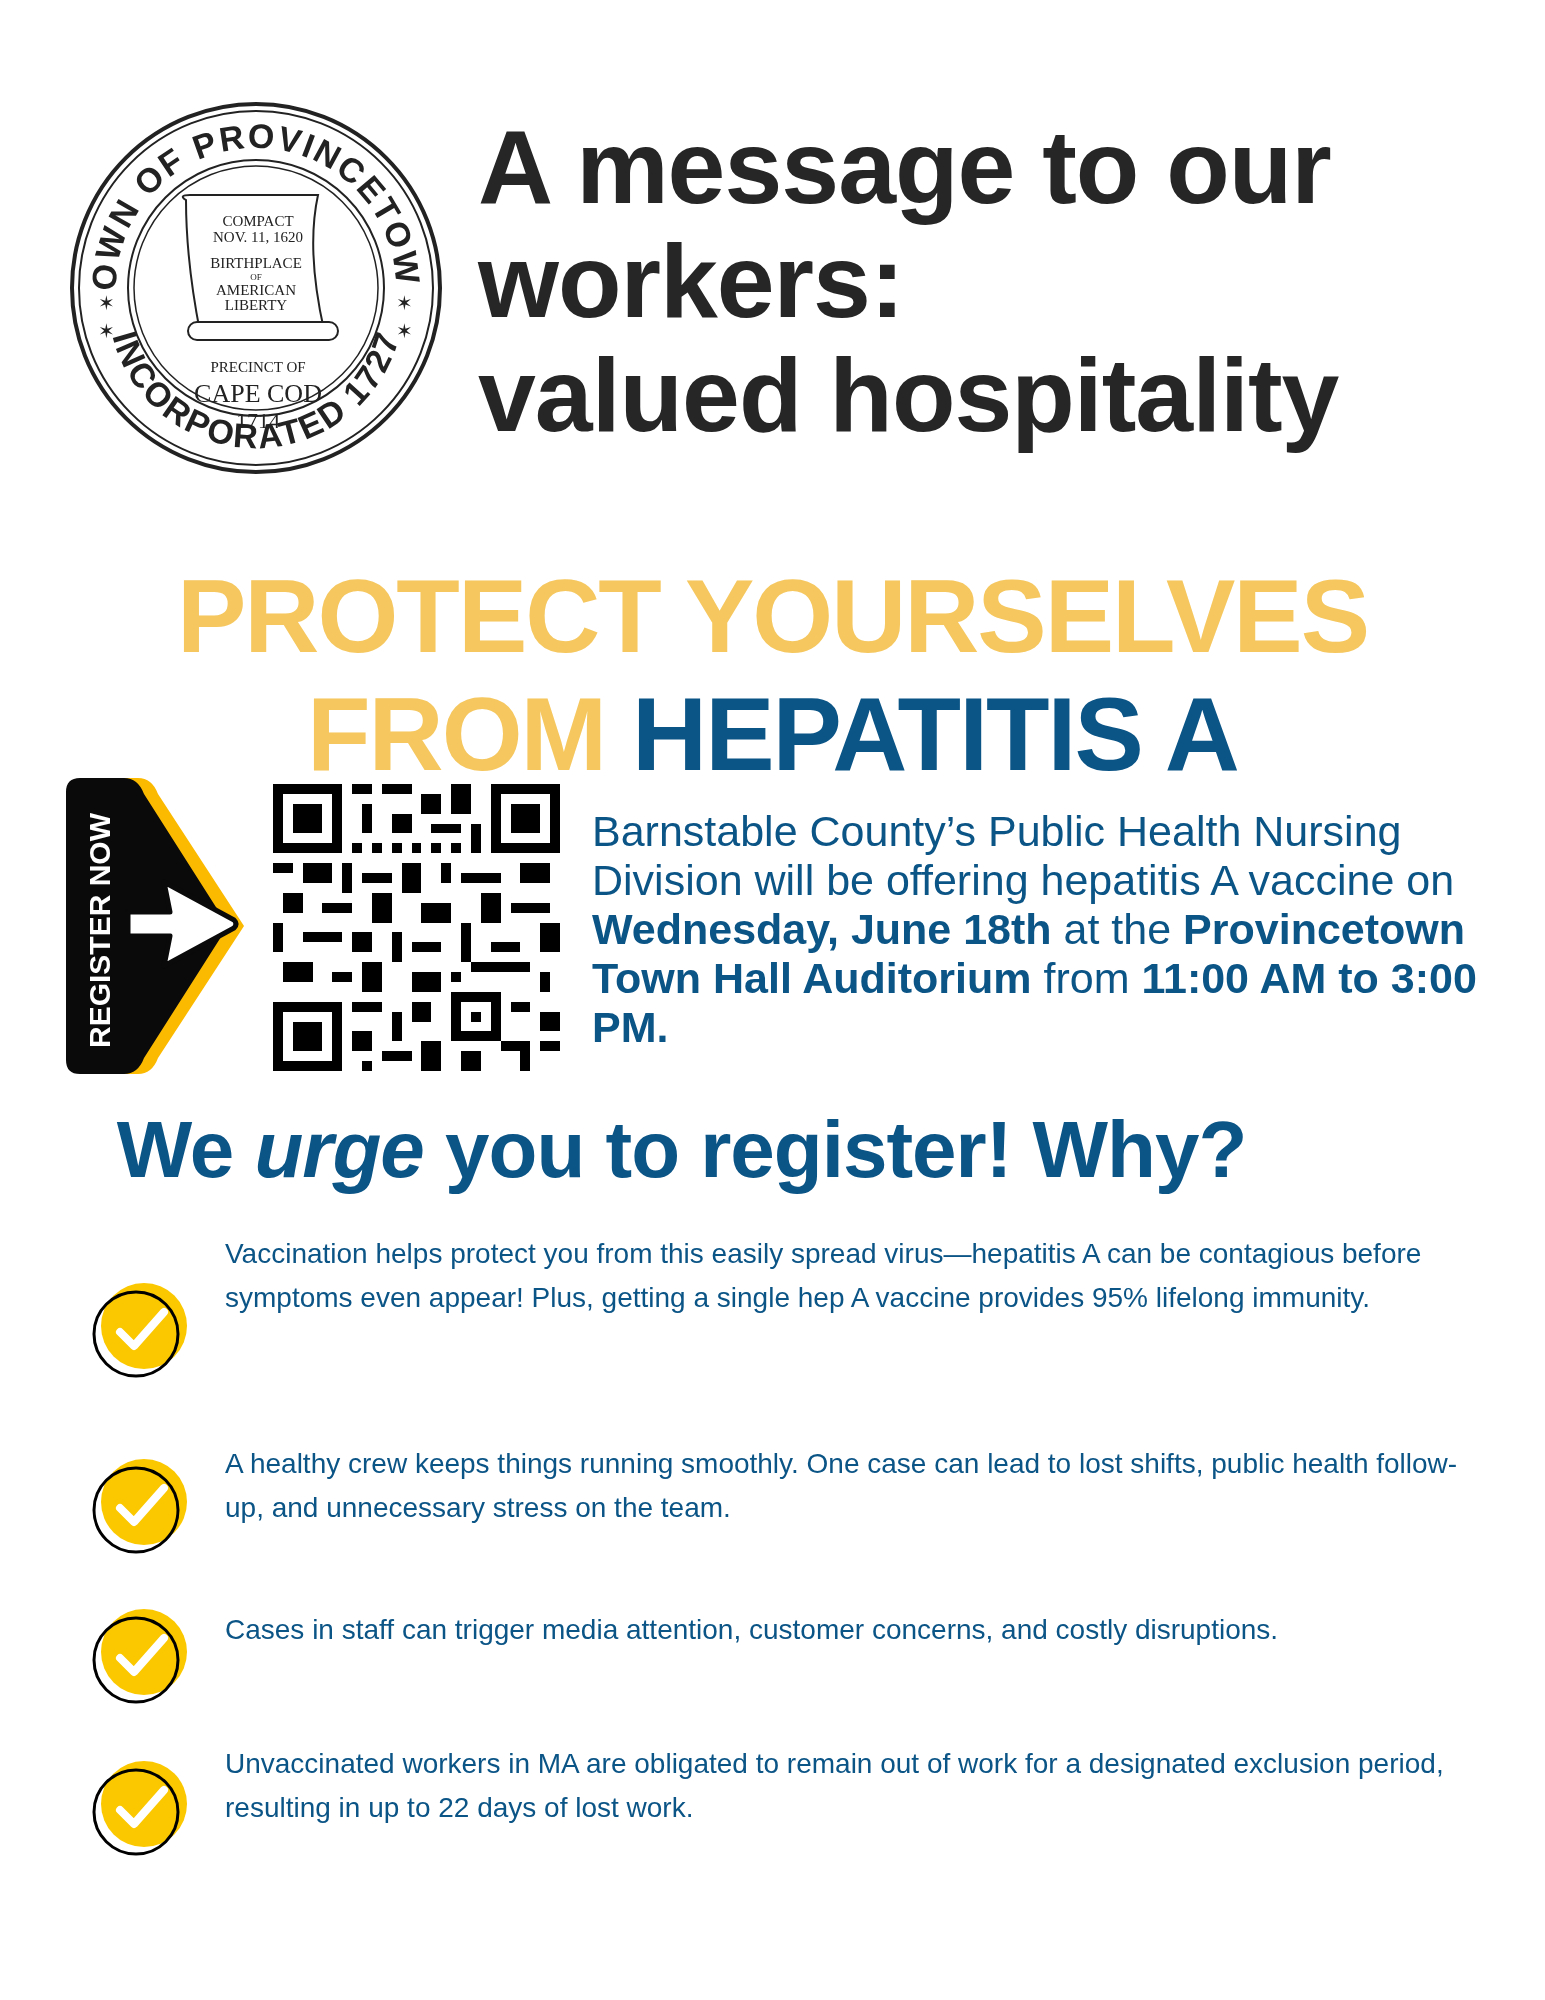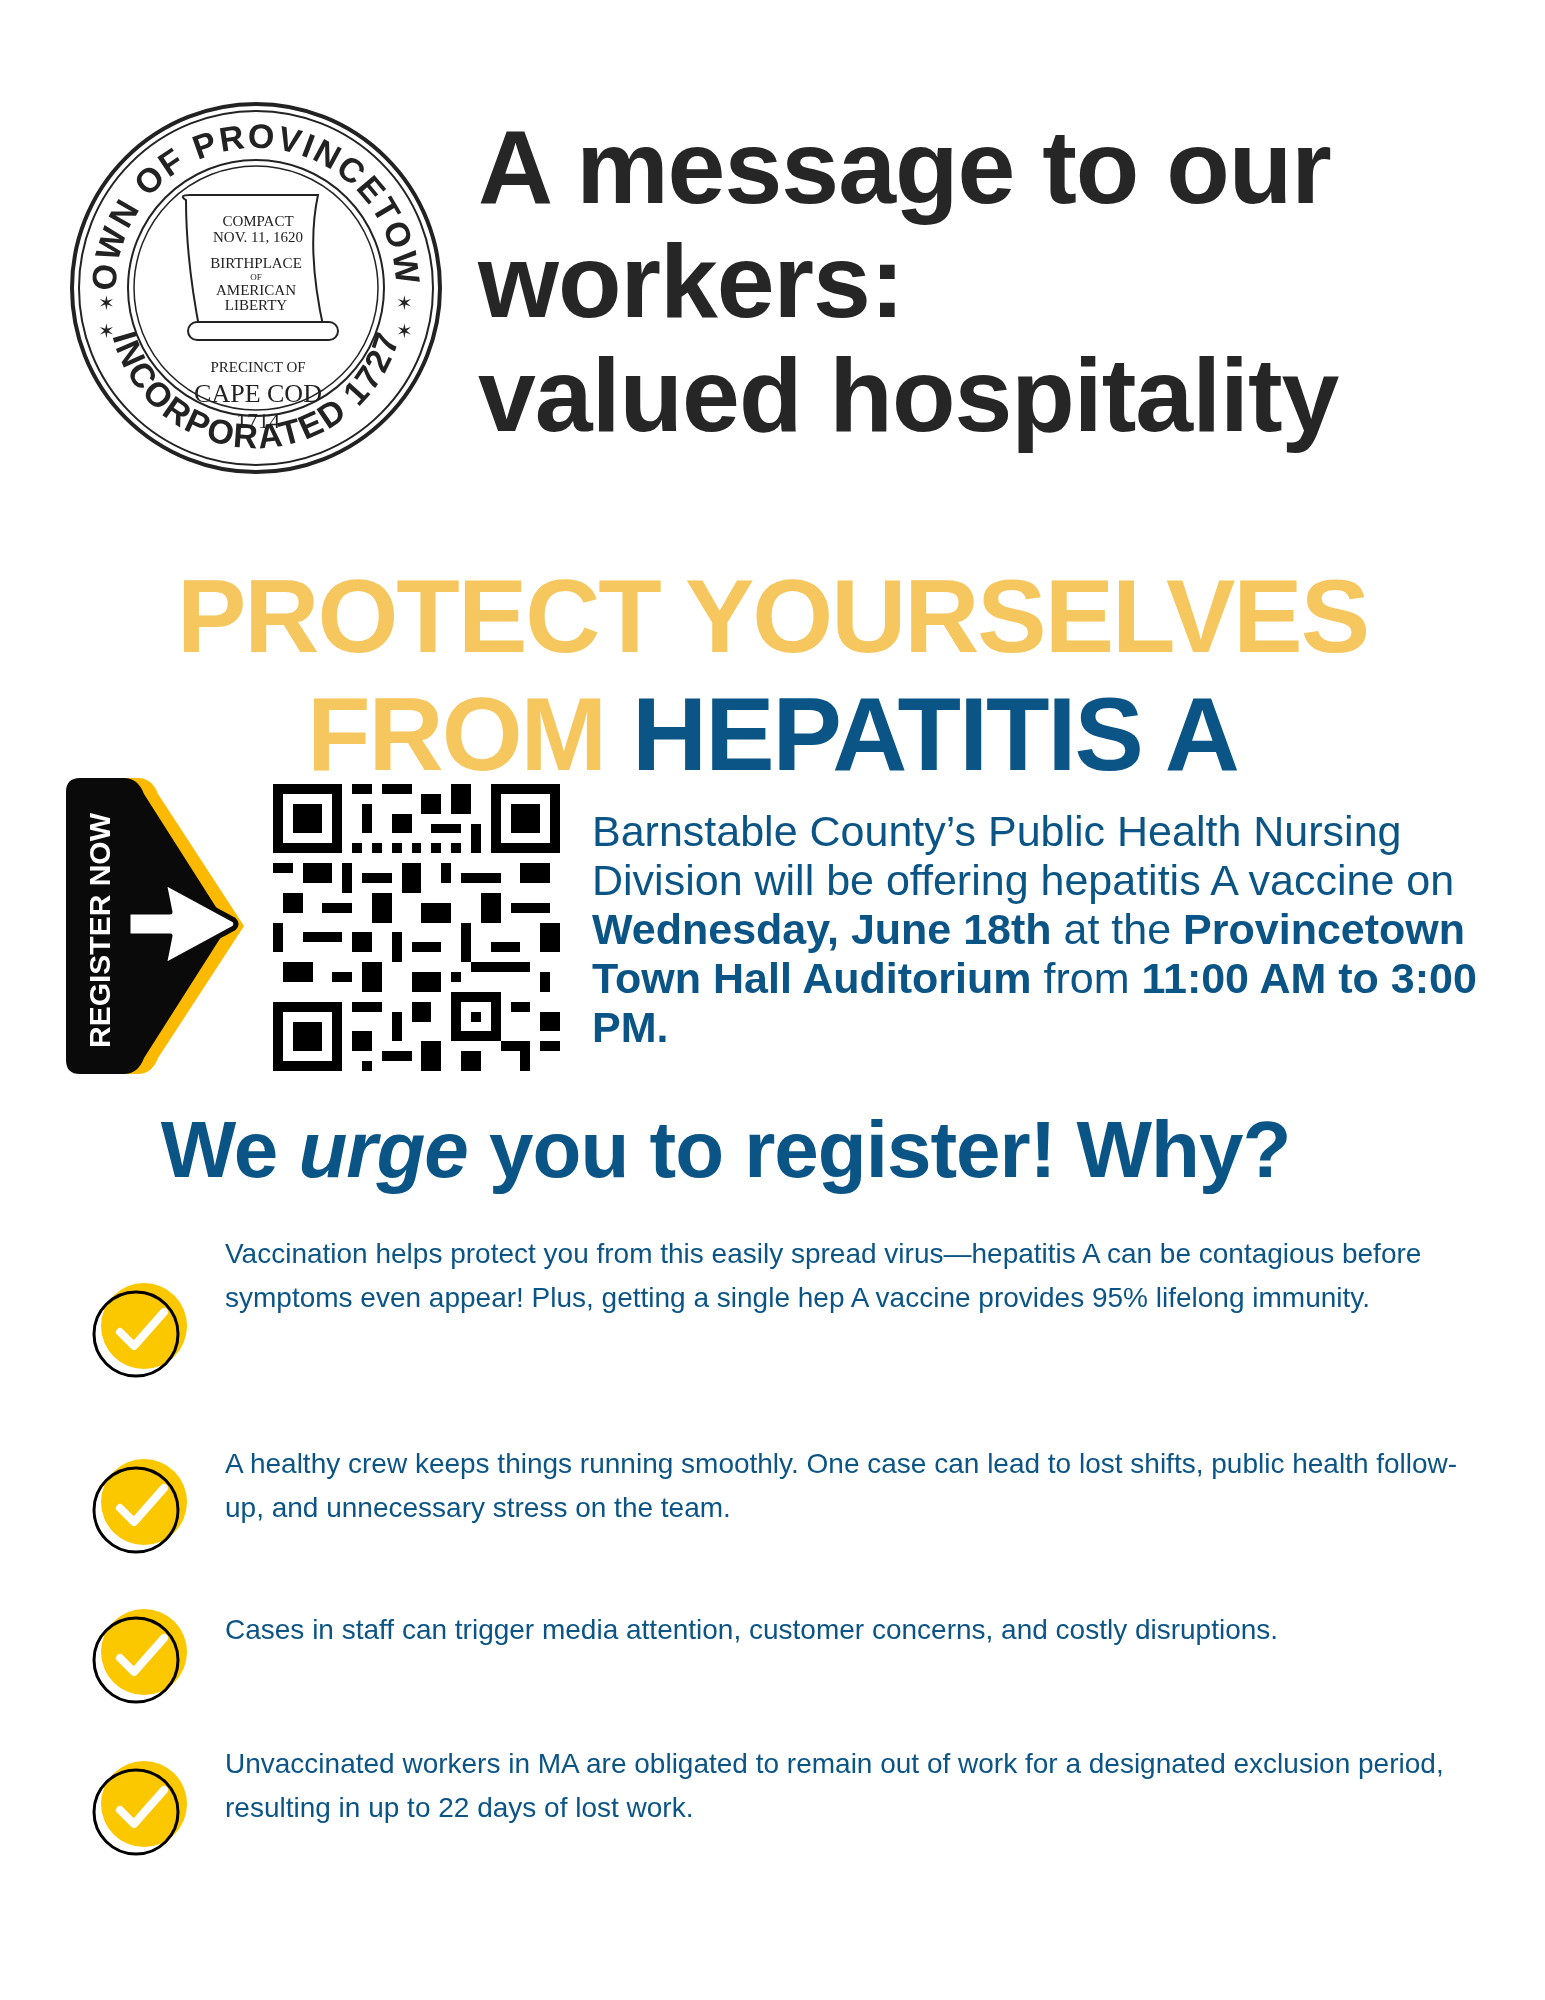--- a/index.html
+++ b/index.html
@@ -13,7 +13,7 @@
     .qr { position: absolute; left: 273px; top: 784px; width: 287px; height: 287px; }
     .info { position: absolute; left: 592px; top: 800px; width: 920px; font-size: 43px; line-height: 49px; color: #0b5486; margin-top: 7px; }
     .info b { font-weight: 700; }
-    .urge { position: absolute; left: 0; top: 1100px; width: 1363px; text-align: center; font-weight: 700; font-size: 80px; line-height: 100px; color: #0b5486; letter-spacing: -1px; padding-left: 44px; }
+    .urge { position: absolute; left: 0; top: 1100px; width: 1363px; text-align: center; font-weight: 700; font-size: 80px; line-height: 100px; color: #0b5486; letter-spacing: -1px; }
     .reasons { position: absolute; left: 0; top: 1232px; width: 1545px; }
     .reason { position: absolute; left: 0; width: 1545px; }
     .check { position: absolute; left: 90px; width: 100px; height: 100px; }

